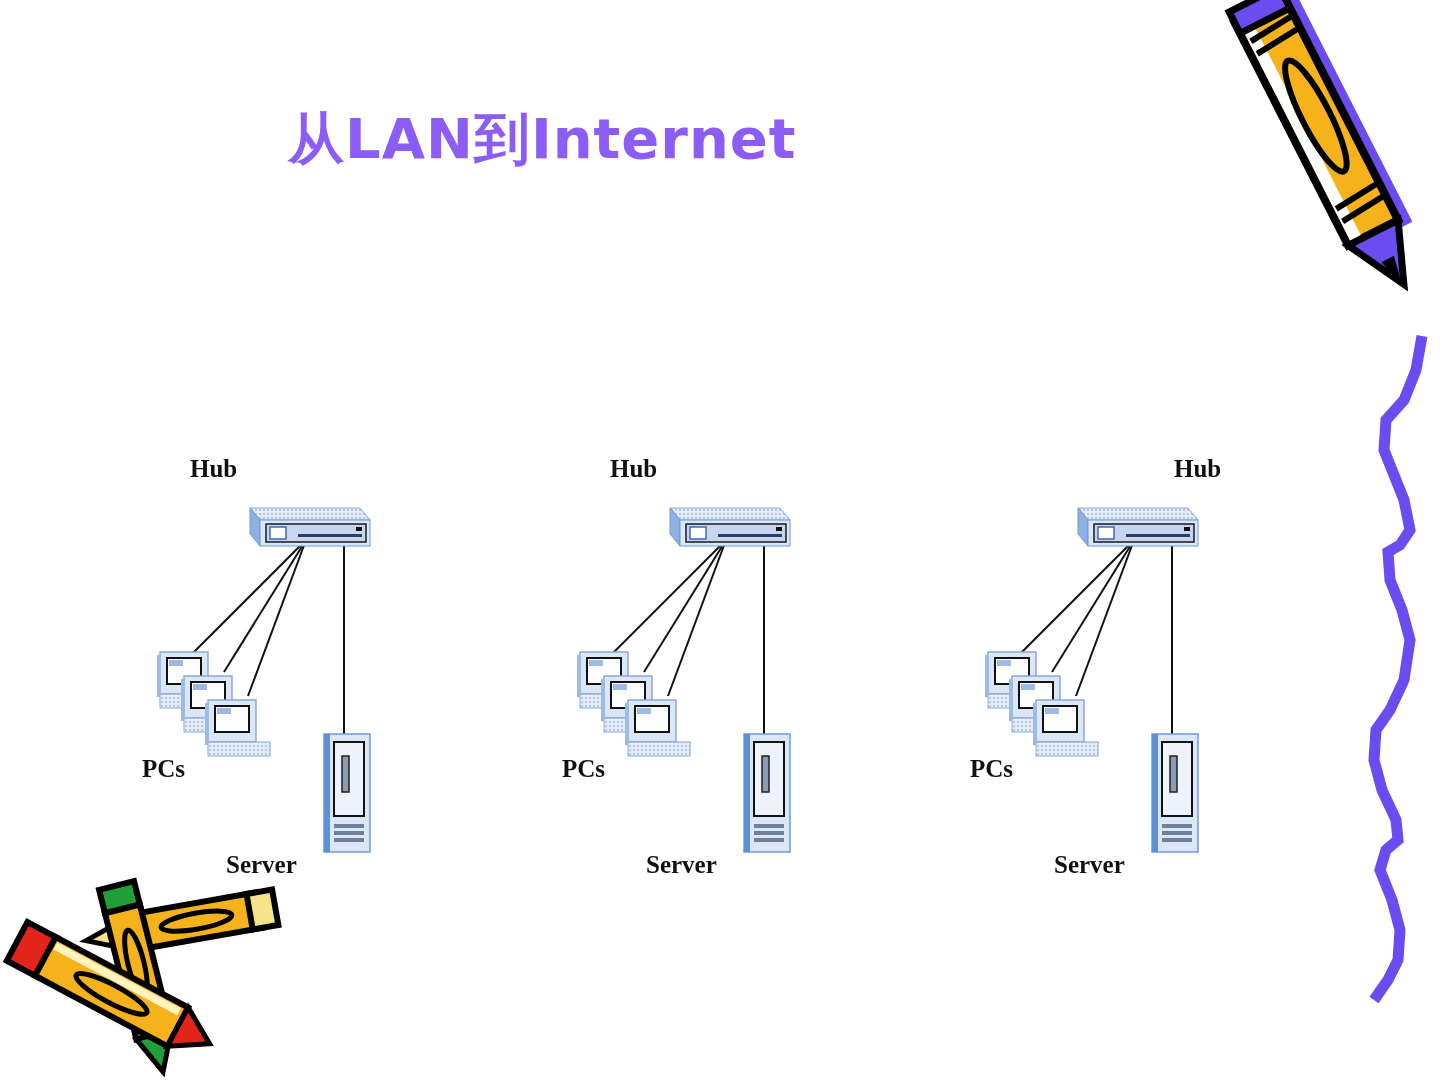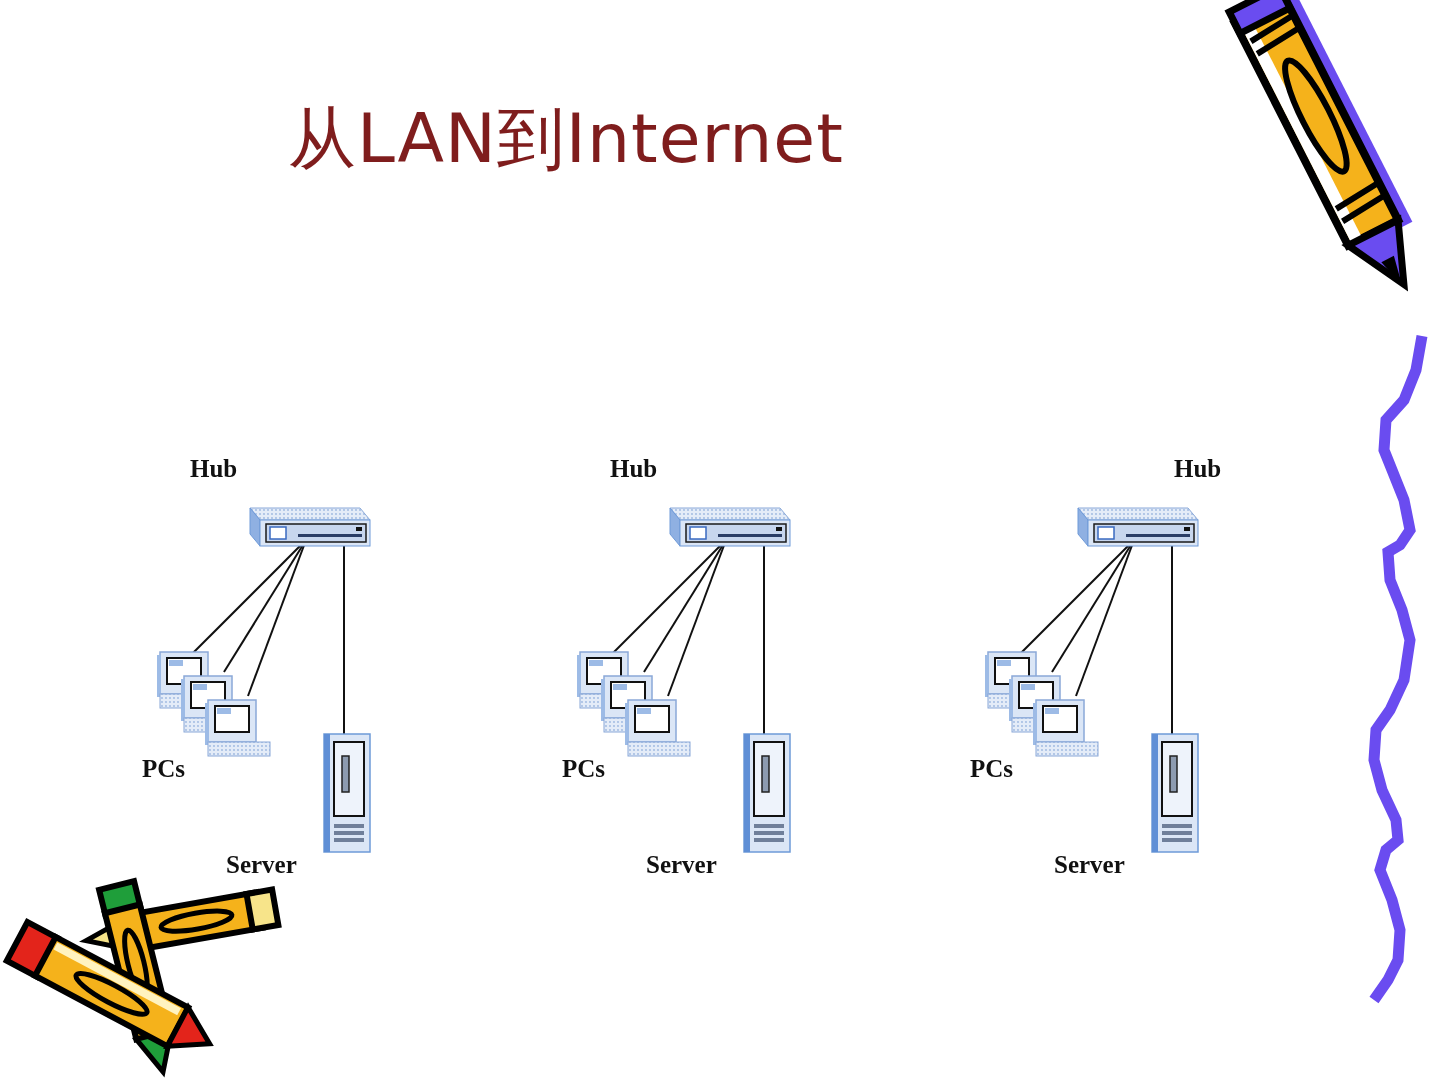--- a/index.html
+++ b/index.html
@@ -4,7 +4,7 @@
 <style>
   html, body { margin: 0; padding: 0; }
   body { width: 1440px; height: 1080px; background: #ffffff; position: relative; overflow: hidden; font-family: "Liberation Serif", serif; }
-  .title { position: absolute; left: 288px; top: 84px; width: 740px; height: 110px; font-family: "DejaVu Sans", sans-serif; font-weight: normal; font-size: 68px; line-height: 110px; color: #7f1d1d; letter-spacing: 1px; white-space: nowrap; }
+  .title { position: absolute; left: 288px; top: 84px; width: 740px; height: 110px; font-family: "DejaVu Sans", sans-serif; font-weight: bold; font-size: 56px; line-height: 110px; color: #8b5cf6; letter-spacing: 1px; white-space: nowrap; }
   .lbl { position: absolute; font-family: "Liberation Serif", serif; font-weight: bold; font-size: 25px; color: #111; line-height: 30px; white-space: nowrap; }
   .group { position: absolute; top: 0; left: 8px; width: 1440px; height: 788px; pointer-events: none; }
   svg.abs { position: absolute; overflow: visible; }

